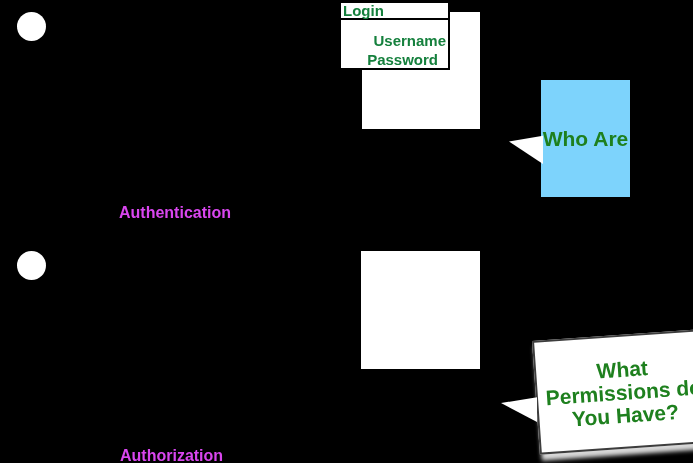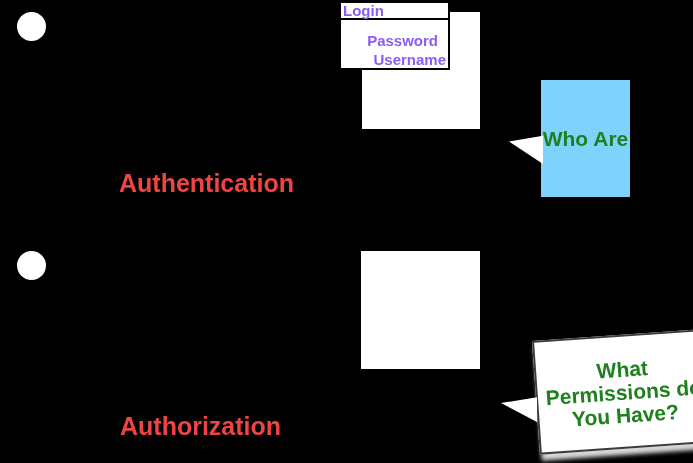--- a/index.html
+++ b/index.html
@@ -23,7 +23,7 @@
   
   .login-window{
     left:339px;top:1px;width:111px;height:69px;background:#fff;
-    border:2px solid #000;box-sizing:border-box;z-index:3;color:#8b5cf6;font-weight:bold;
+    border:2px solid #000;box-sizing:border-box;z-index:3;color:#15803d;font-weight:bold;
   }
   .login-title{font-size:15px;line-height:15px;padding-left:2px;border-bottom:2px solid #000;height:15px;}
   .login-body{padding-top:11px;font-size:15px;}

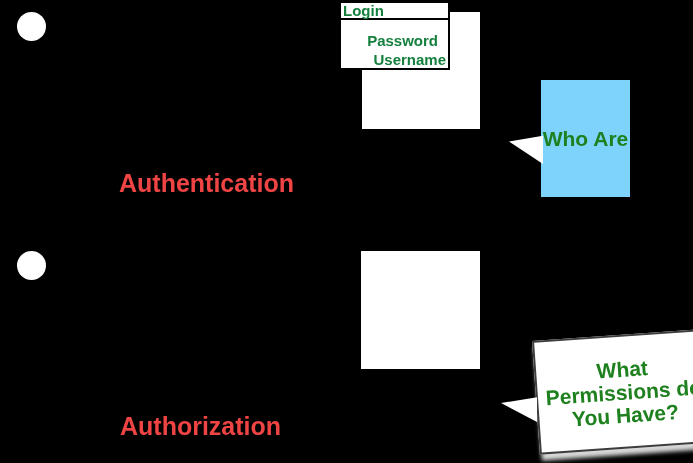--- a/index.html
+++ b/index.html
@@ -69,8 +69,8 @@
   <div class="abs login-window">
     <div class="login-title">Login</div>
     <div class="login-body">
+      <div class="login-field field-username">Username</div>
       <div class="login-field field-password">Password</div>
-      <div class="login-field field-username">Username</div>
     </div>
   </div>
 

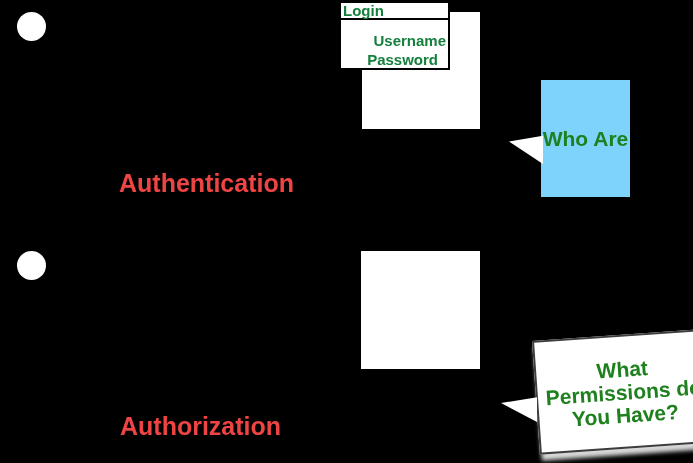--- a/index.html
+++ b/index.html
@@ -13,7 +13,7 @@
   .head-1{left:17px;top:12px;}
   .head-2{left:17px;top:251px;}
   
-  .section-label{color:#ef4444;font-weight:bold;font-size:25px;line-height:21px;white-space:nowrap;}
+  .section-label{color:#d946ef;font-weight:bold;font-size:16px;line-height:21px;white-space:nowrap;margin-top:29px;}
   .label-1{left:119px;top:173px;}
   .label-2{left:120px;top:416px;}
   

